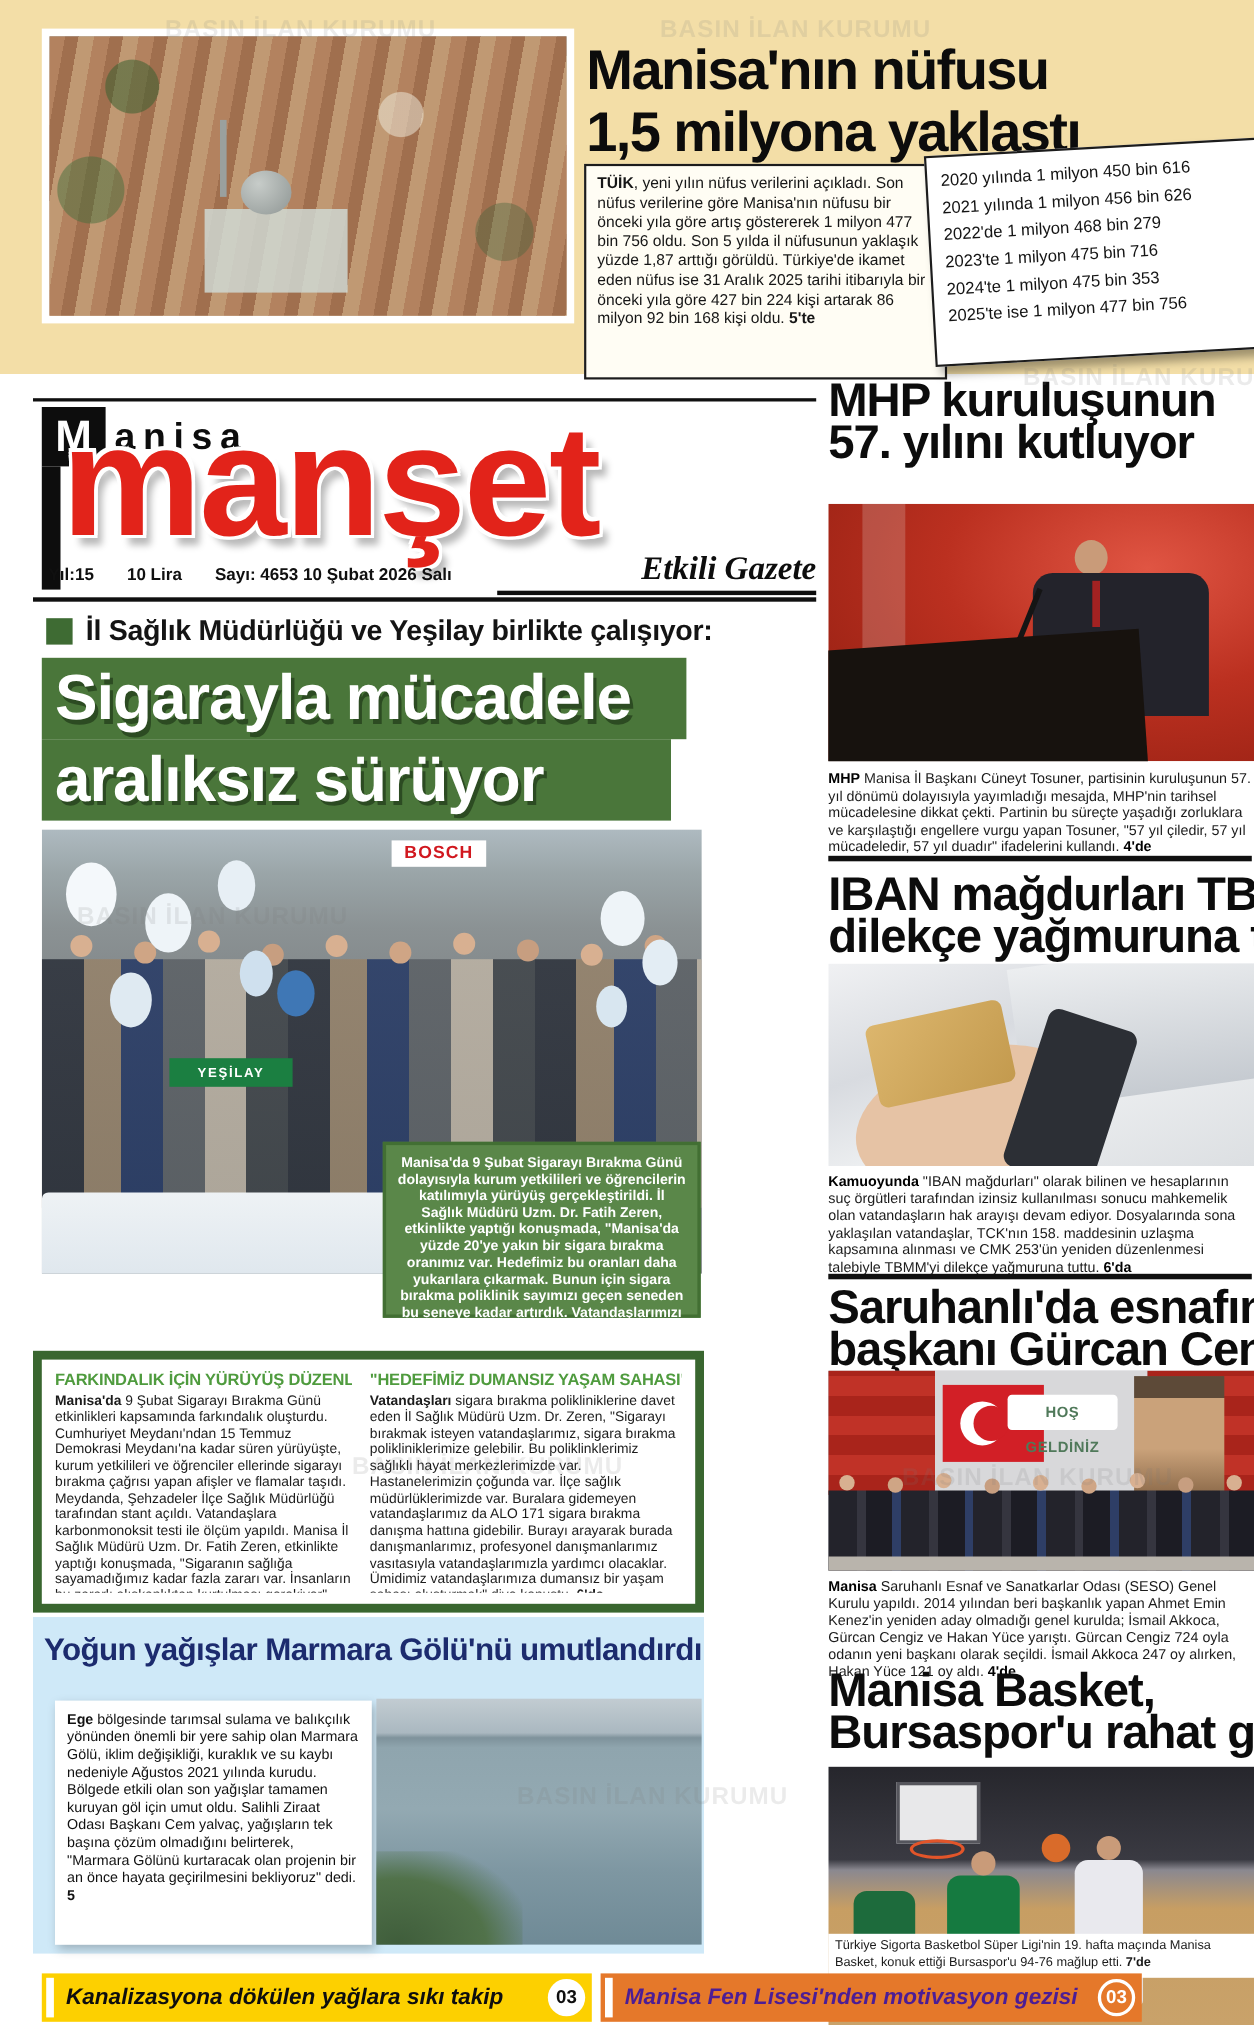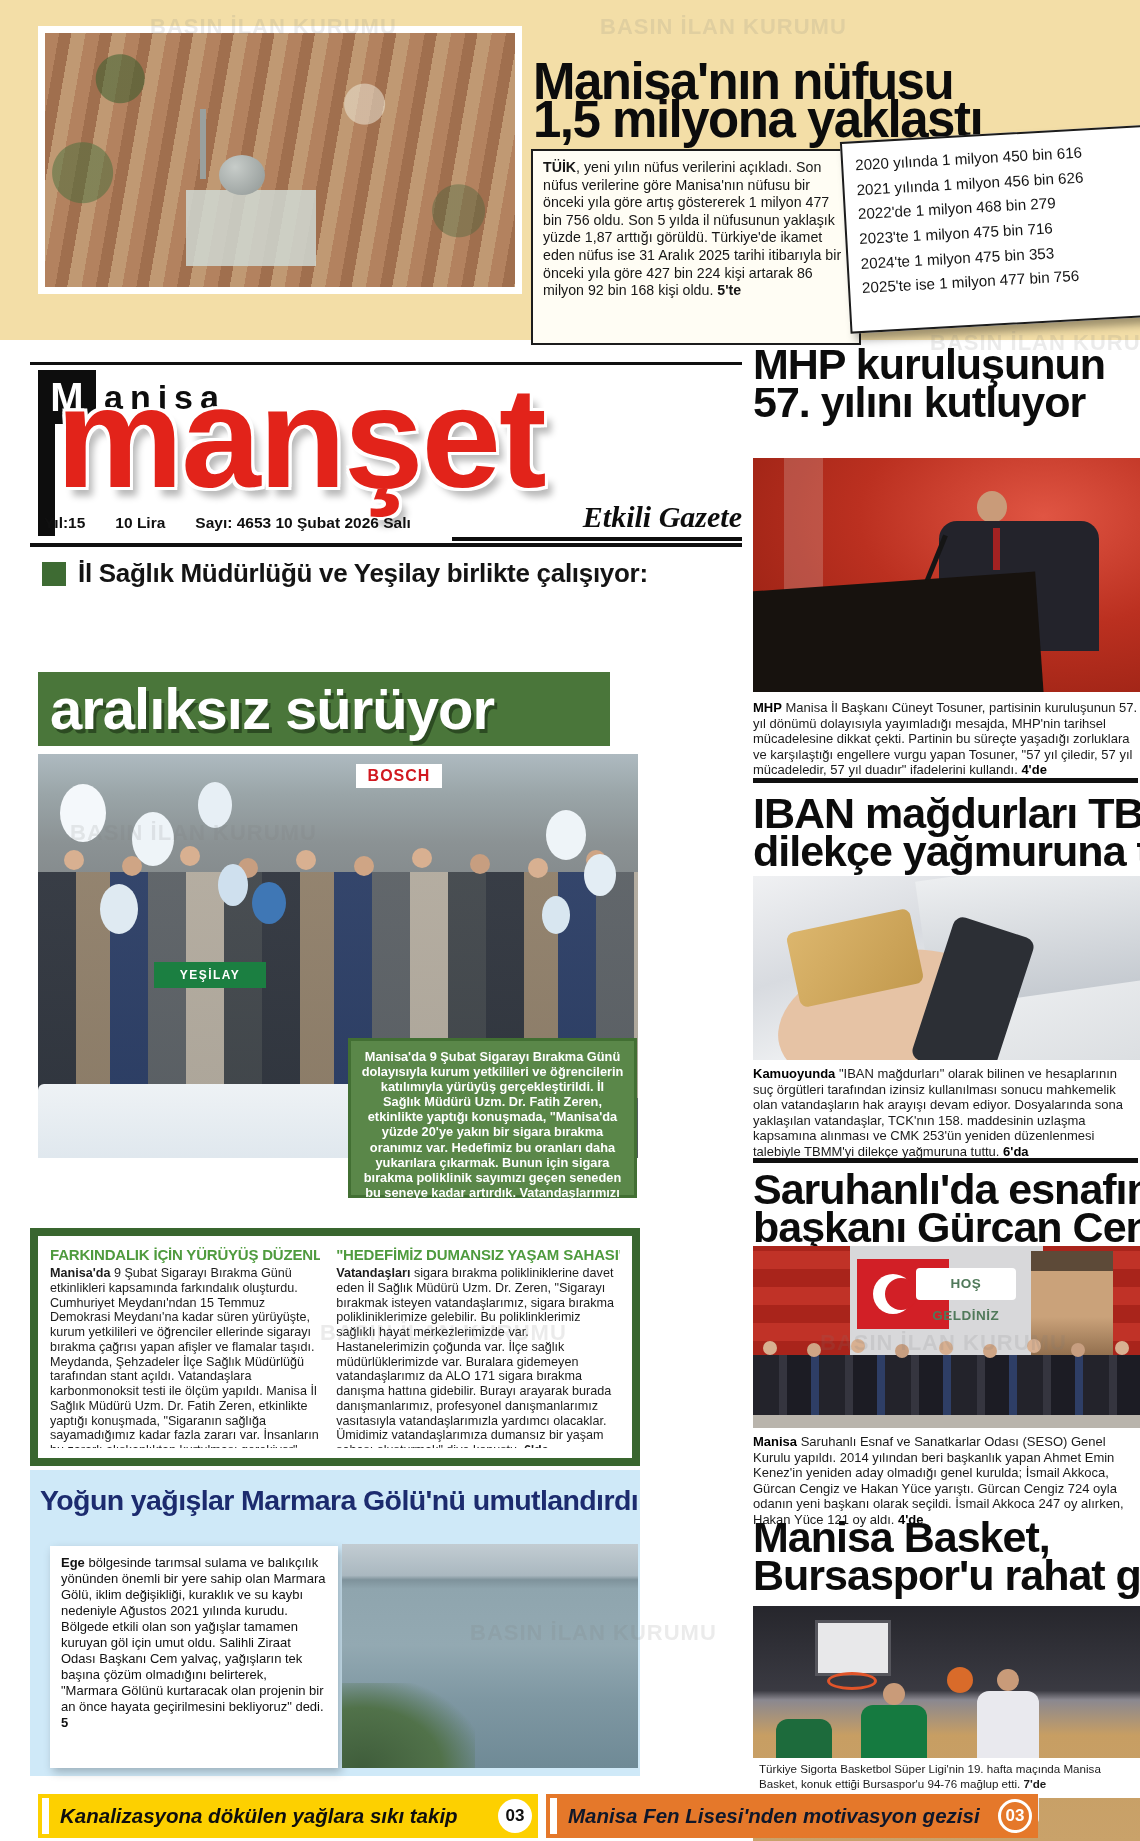--- a/index.html
+++ b/index.html
@@ -146,7 +146,7 @@
     </div>
   </div>
 
-  <div class="abs top-hl" style="left:533px;top:56px">Manisa'nın nüfusu</div>
+  <div class="abs top-hl" style="left:533px;top:38px">Manisa'nın nüfusu</div>
   <div class="abs top-hl" style="left:533px;top:94px">1,5 milyona yaklaştı</div>
 
   <div class="abs lead-box" style="left:531px;top:149px;width:306px;height:176px">

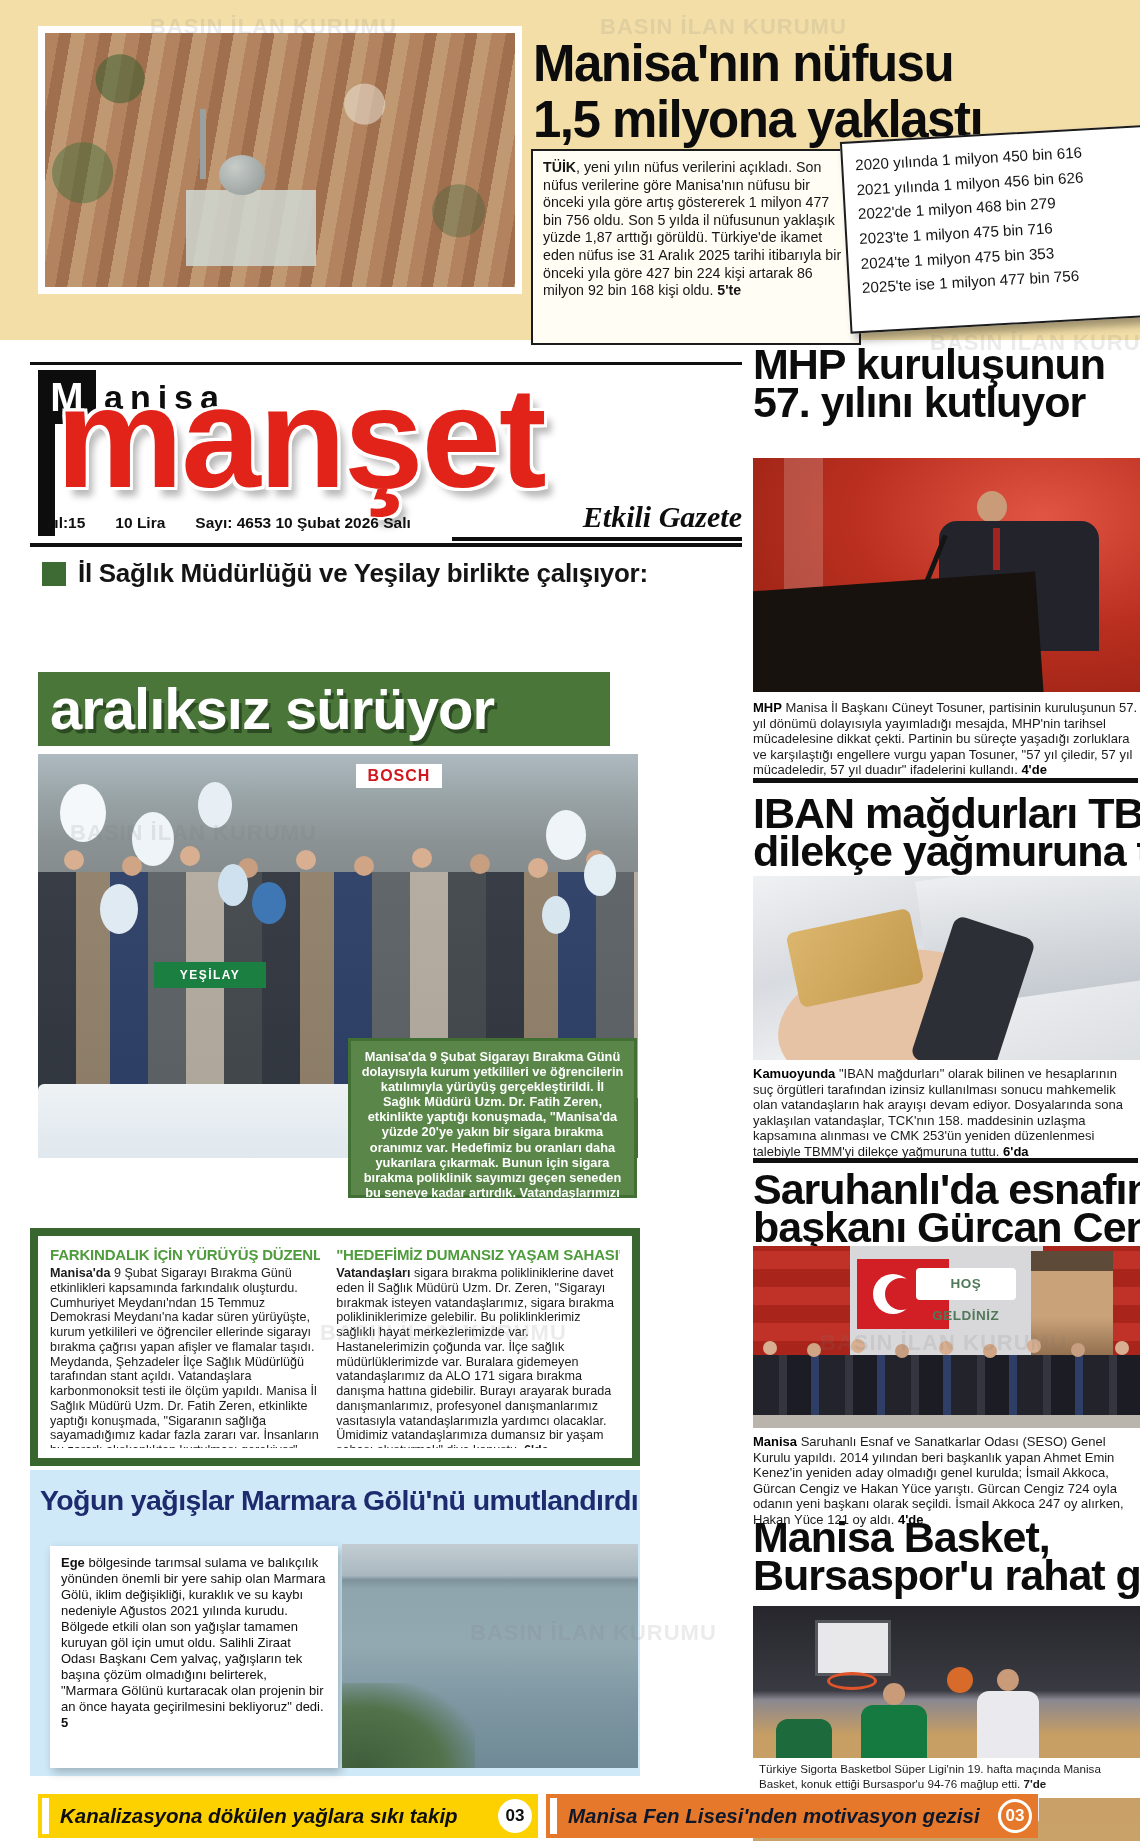--- a/index.html
+++ b/index.html
@@ -252,6 +252,9 @@
 
   <div class="abs kicker-sq" style="left:42px;top:562px;width:24px;height:24px"></div>
   <div class="abs kicker-t" style="left:78px;top:558px">İl Sağlık Müdürlüğü ve Yeşilay birlikte çalışıyor:</div>
+  <div class="abs gbar" style="left:38px;top:598px;width:586px;height:74px">
+      <span>Sigarayla mücadele</span>
+    </div>
   <div class="abs gbar" style="left:38px;top:672px;width:572px;height:74px">
       <span>aralıksız sürüyor</span>
     </div>

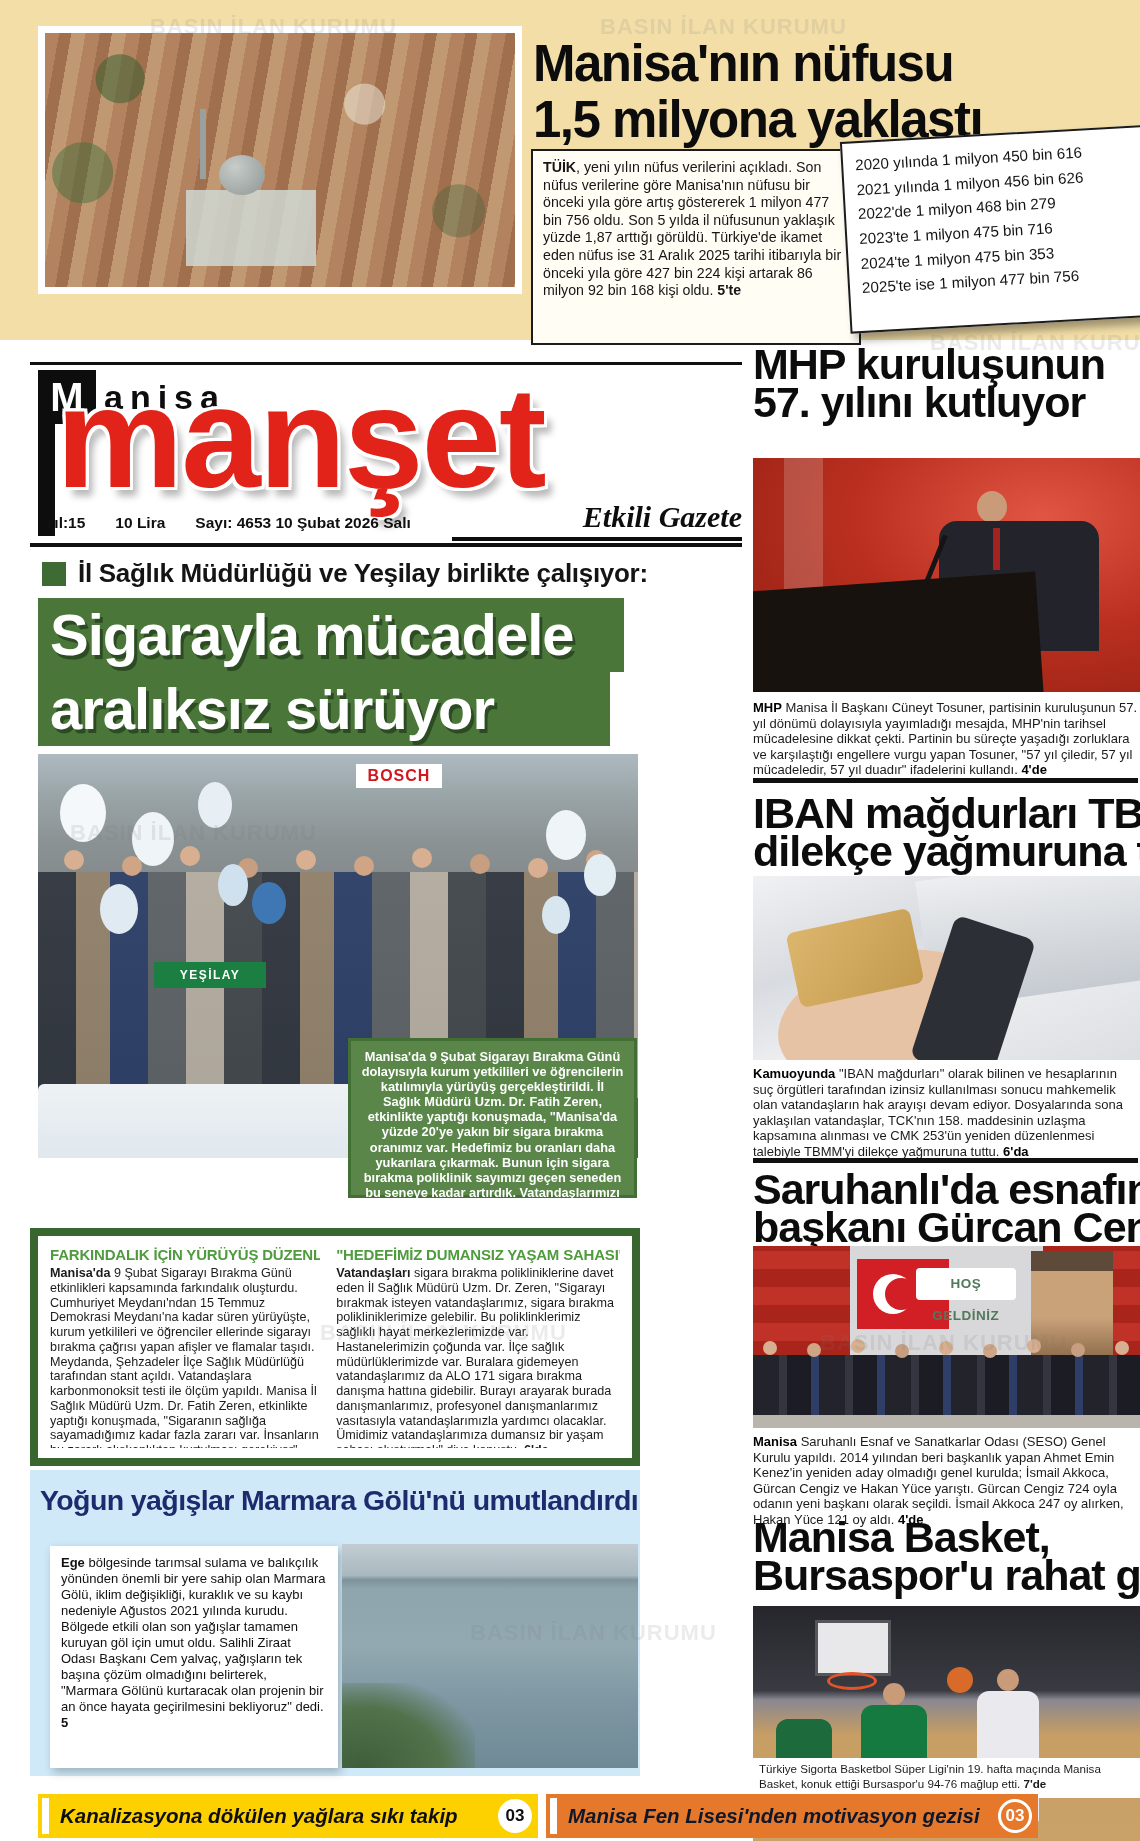--- a/index.html
+++ b/index.html
@@ -52,7 +52,7 @@
   .f-yellow .lbl{color:#0e0e0e}
   .f-yellow .badge{background:#fff;color:#0e0e0e}
   .f-orange{background:#e5782a}
-  .f-orange .lbl{color:#0f172a}
+  .f-orange .lbl{color:#4c1d95}
   .f-orange .badge{border:3px solid #fff;color:#fff;line-height:28px;box-sizing:border-box}
   
   .photo{overflow:hidden}

